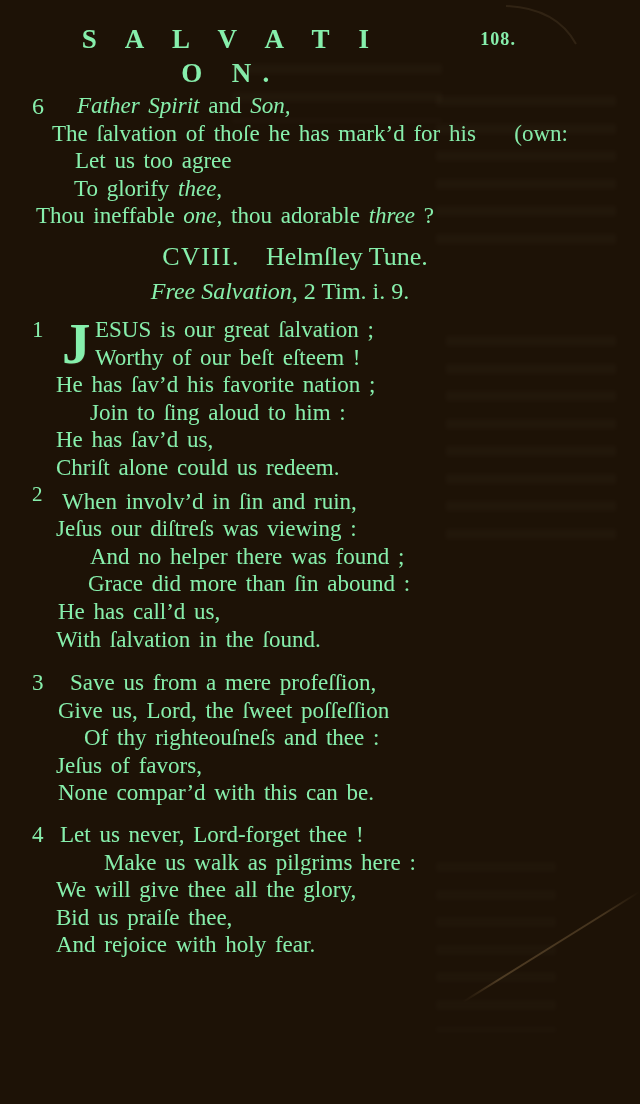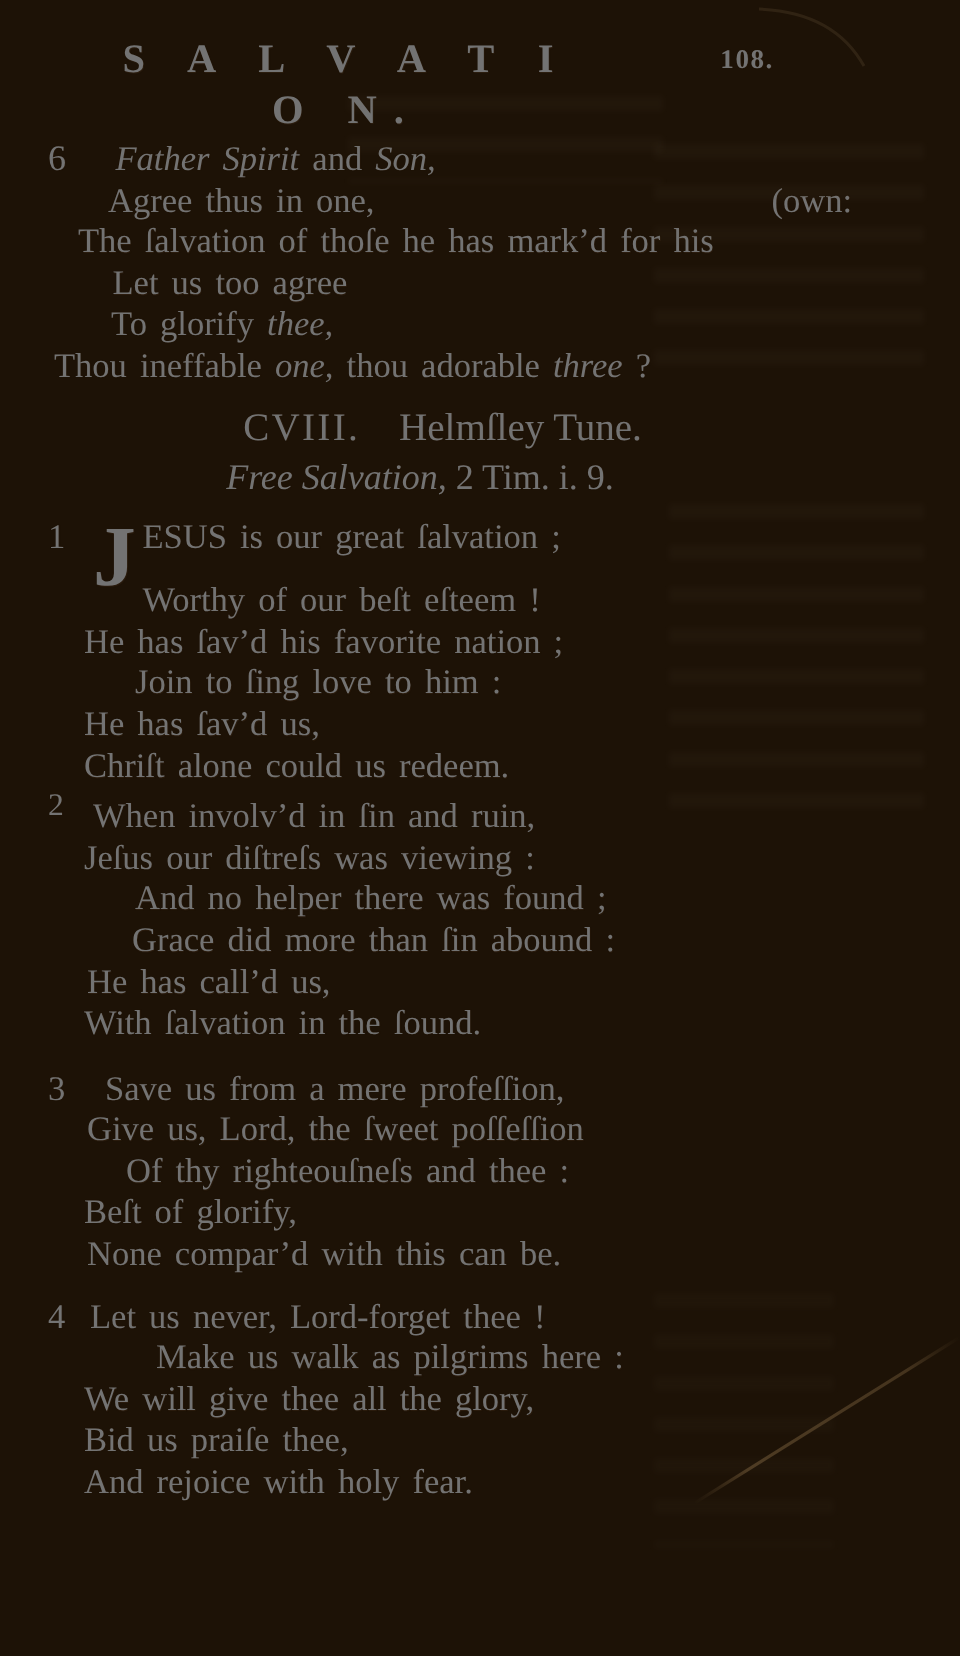--- a/index.html
+++ b/index.html
@@ -10,7 +10,7 @@
   }
   .page{
     position:relative;width:584px;height:1104px;
-    color:#737373;
+    color:#86efac;
     background:
       
       radial-gradient(circle at 576px 48px, rgba(133,74,18,.55) 0 2.5px, rgba(133,74,18,0) 5px),

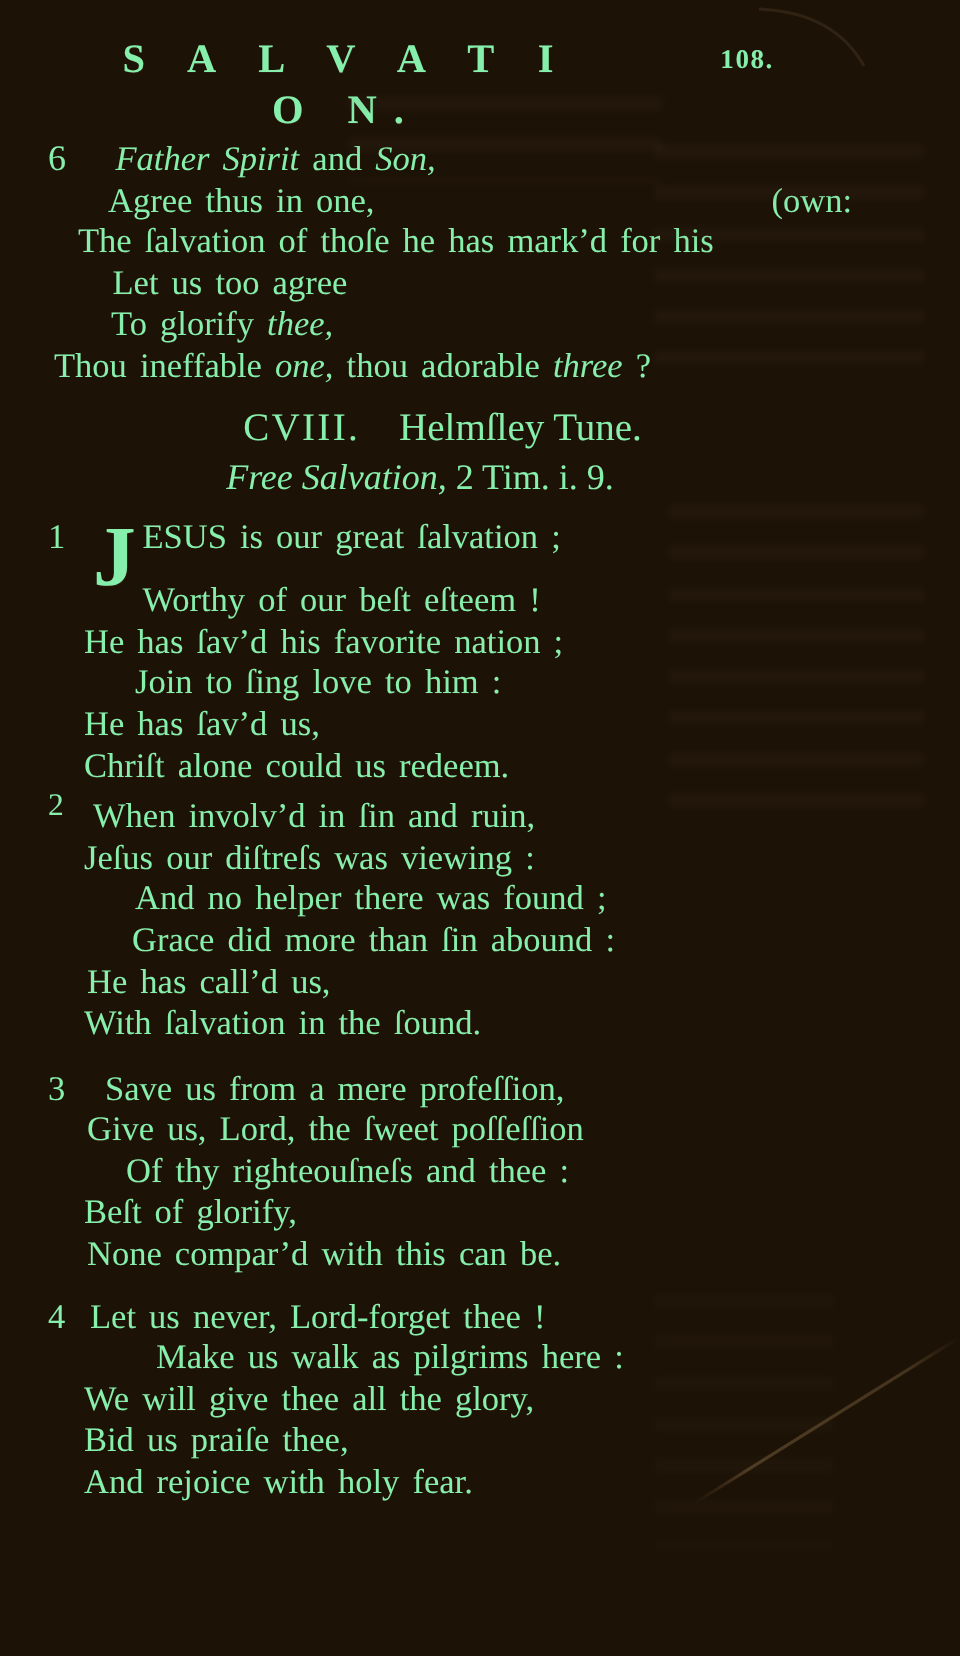--- a/index.html
+++ b/index.html
@@ -112,7 +112,7 @@
         <div class="stanza">
           <span class="verse-num">6</span>
           <div class="line" style="margin-left: 19px;"><span class="it">Father Spirit</span><span> and </span><span class="it">Son,</span></div>
-          <div class="line" style="margin-left: 14px;"><span>Agree thus in one,</span><span class="line-right">(own:</span></div>
+          <div class="line" style="margin-left: 14px;"><span class="line-right">(own:</span></div>
           <div class="line" style="margin-left: -6px;"><span>The ſalvation of thoſe he has mark’d for his</span></div>
           <div class="line" style="margin-left: 17px;"><span>Let us too agree</span></div>
           <div class="line" style="margin-left: 16px;"><span>To glorify </span><span class="it">thee,</span></div>

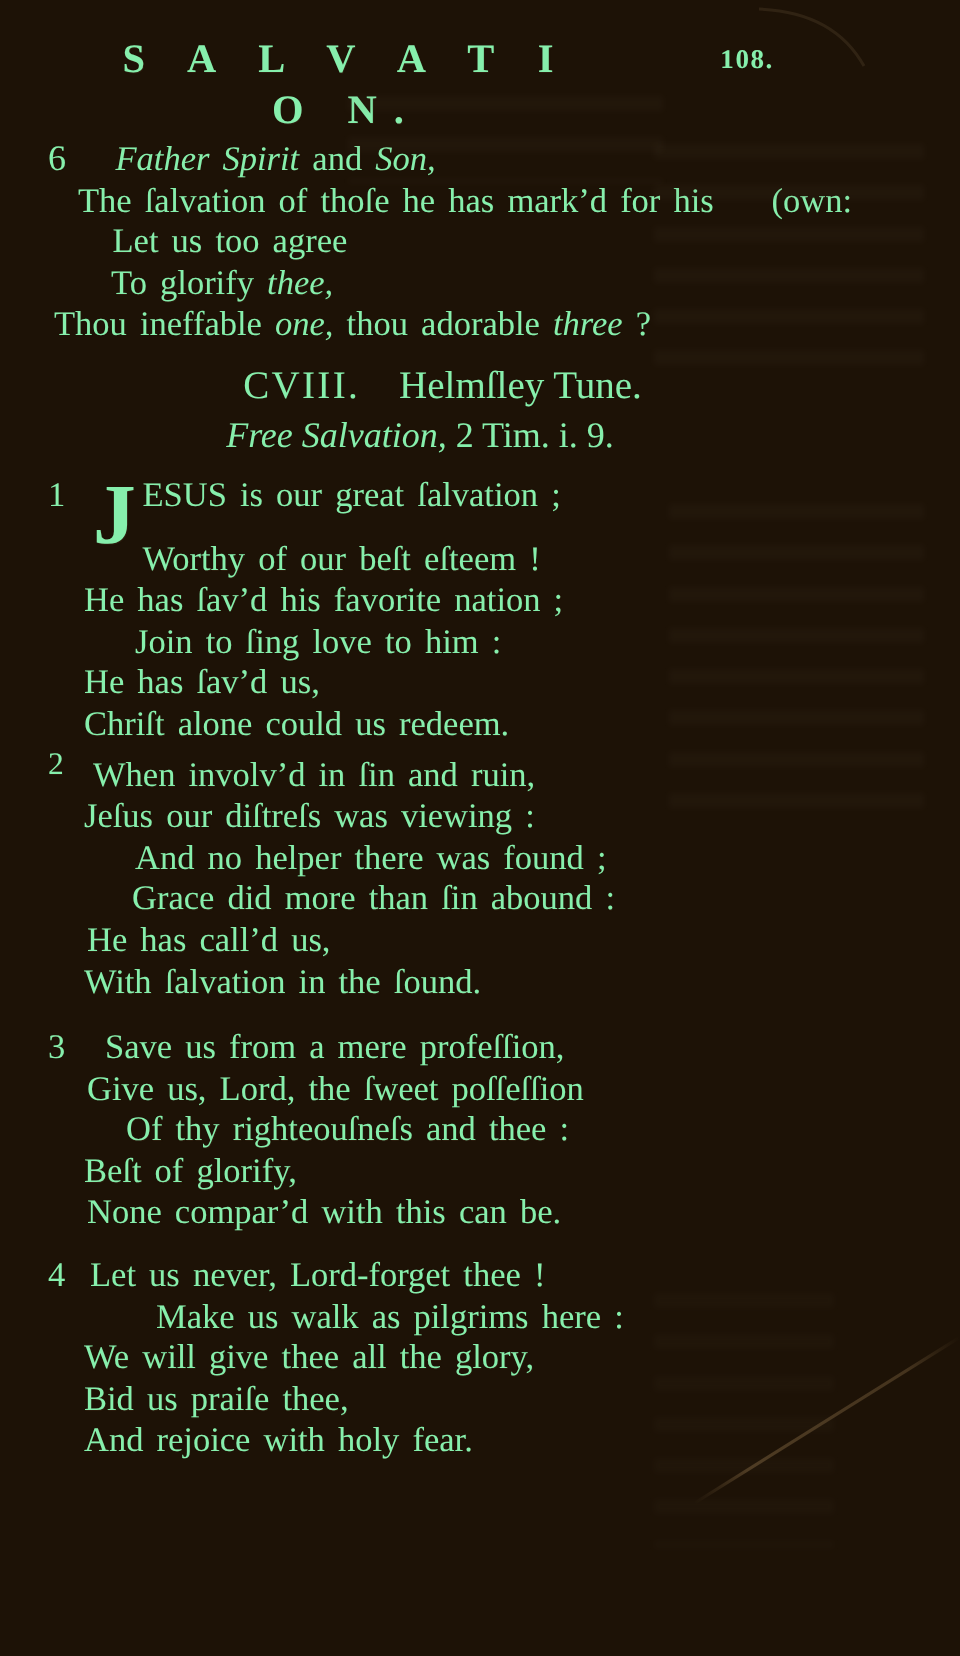--- a/index.html
+++ b/index.html
@@ -133,7 +133,7 @@
           <span class="verse-num">1</span>
           <span class="dropcap">J</span>
           <div class="line" style="margin-left: 37px;"><span>ESUS is our great ſalvation ;</span></div>
-          <div class="line" style="margin-left: 37px; margin-top: 15px;"><span>Worthy of our beſt eſteem !</span></div>
+          <div class="line" style="margin-left: 37px;"><span>Worthy of our beſt eſteem !</span></div>
           <div class="line" style="margin-left: -2px;"><span>He has ſav’d his favorite nation ;</span></div>
           <div class="line" style="margin-left: 32px;"><span>Join to ſing love to him :</span></div>
           <div class="line" style="margin-left: -2px;"><span>He has ſav’d us,</span></div>

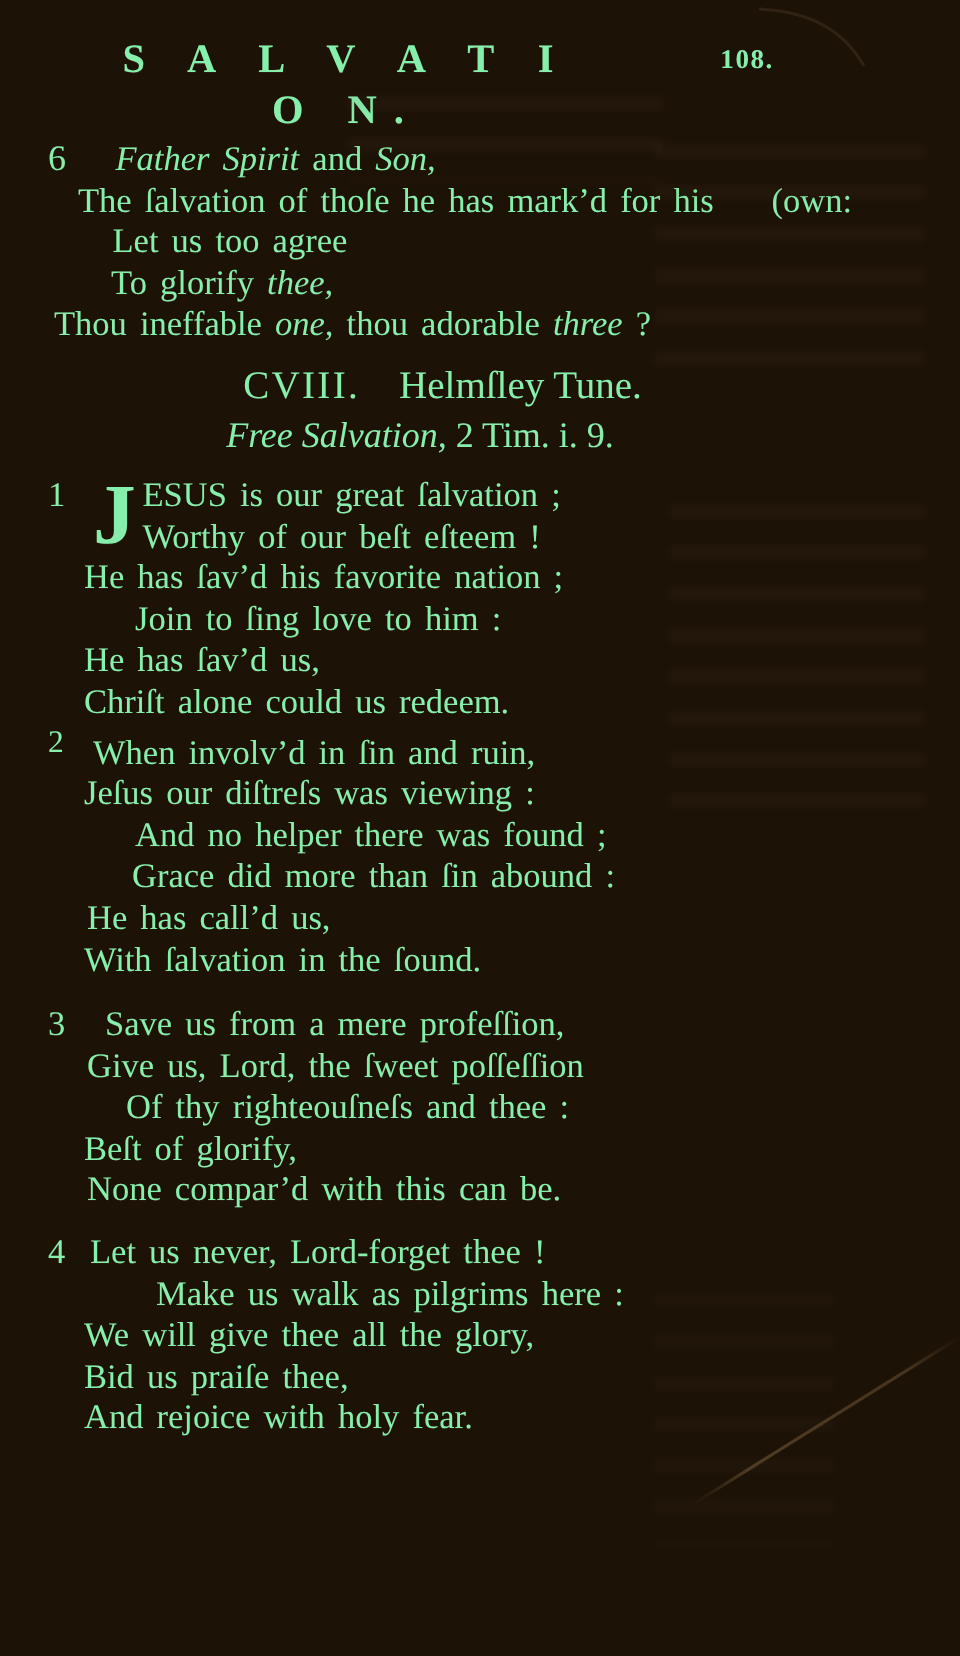--- a/index.html
+++ b/index.html
@@ -135,7 +135,7 @@
           <div class="line" style="margin-left: 37px;"><span>ESUS is our great ſalvation ;</span></div>
           <div class="line" style="margin-left: 37px;"><span>Worthy of our beſt eſteem !</span></div>
           <div class="line" style="margin-left: -2px;"><span>He has ſav’d his favorite nation ;</span></div>
-          <div class="line" style="margin-left: 32px;"><span>Join to ſing love to him :</span></div>
+          <div class="line" style="margin-left: 32px;"><span>Join to ſing aloud to him :</span></div>
           <div class="line" style="margin-left: -2px;"><span>He has ſav’d us,</span></div>
           <div class="line" style="margin-left: -2px;"><span>Chriſt alone could us redeem.</span></div>
         </div>

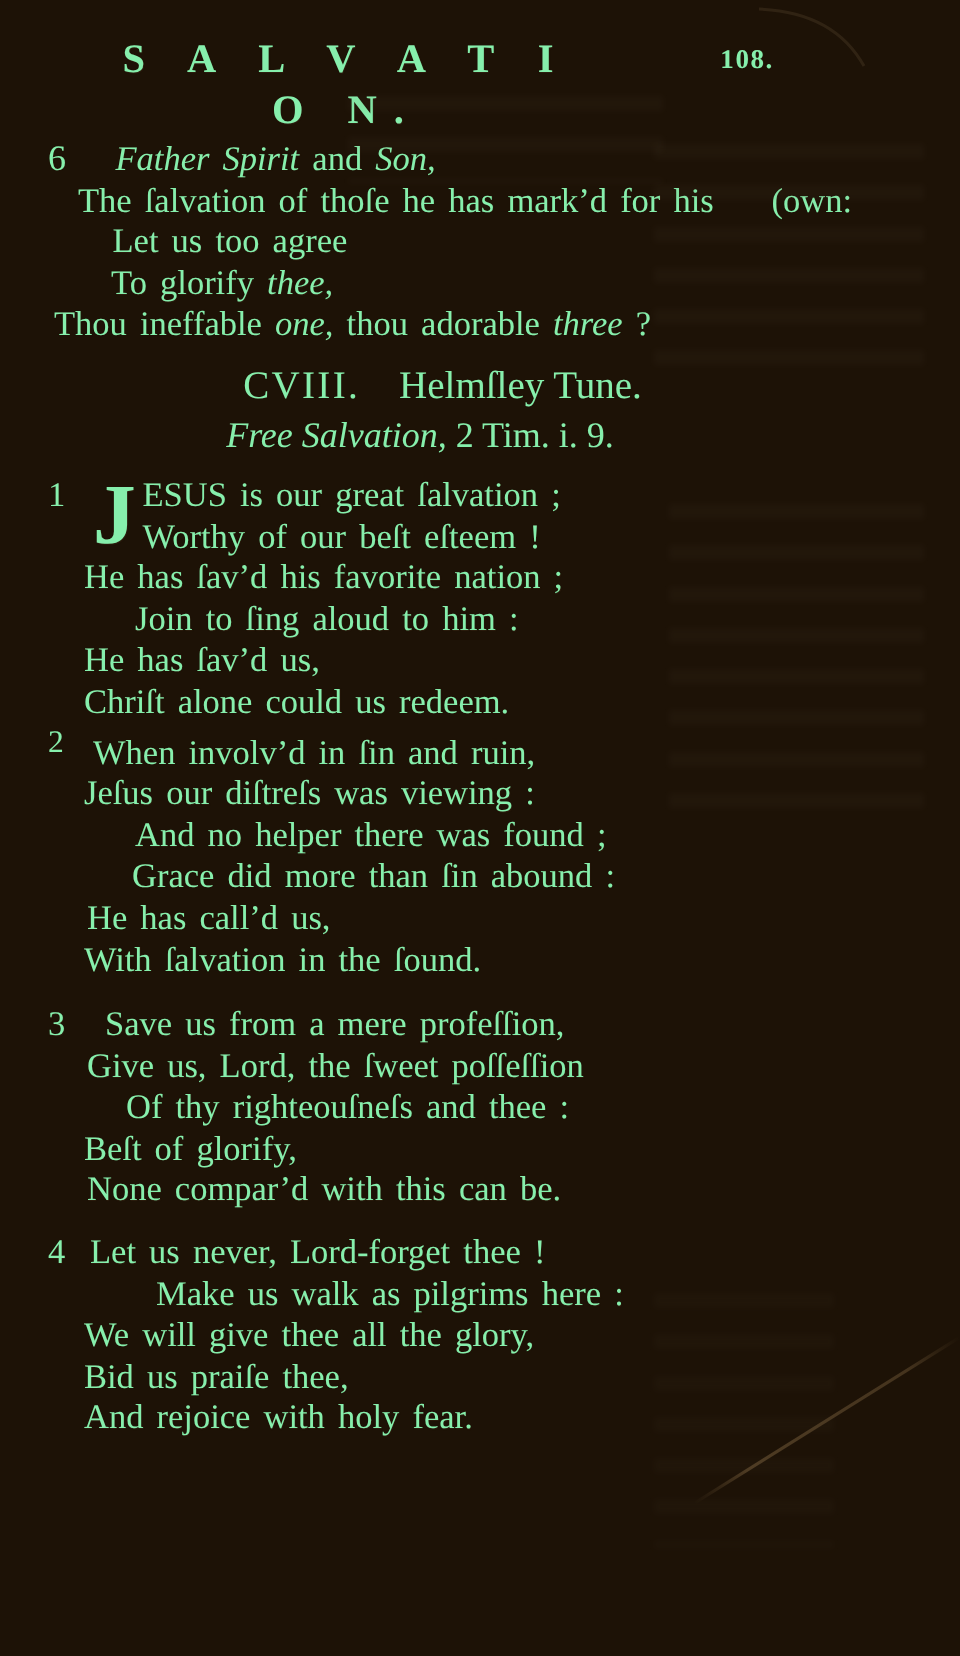--- a/index.html
+++ b/index.html
@@ -153,7 +153,7 @@
           <div class="line" style="margin-left: 12px;"><span>Save us from a mere profeſſion,</span></div>
           <div class="line"><span>Give us, Lord, the ſweet poſſeſſion</span></div>
           <div class="line" style="margin-left: 26px; font-family: Liberation Serif, serif;"><span>Of thy righteouſneſs and thee :</span></div>
-          <div class="line" style="margin-left: -2px;"><span>Beſt of glorify,</span></div>
+          <div class="line" style="margin-left: -2px;"><span>Jeſus of favors,</span></div>
           <div class="line"><span>None compar’d with this can be.</span></div>
         </div>
         <div class="stanza">

